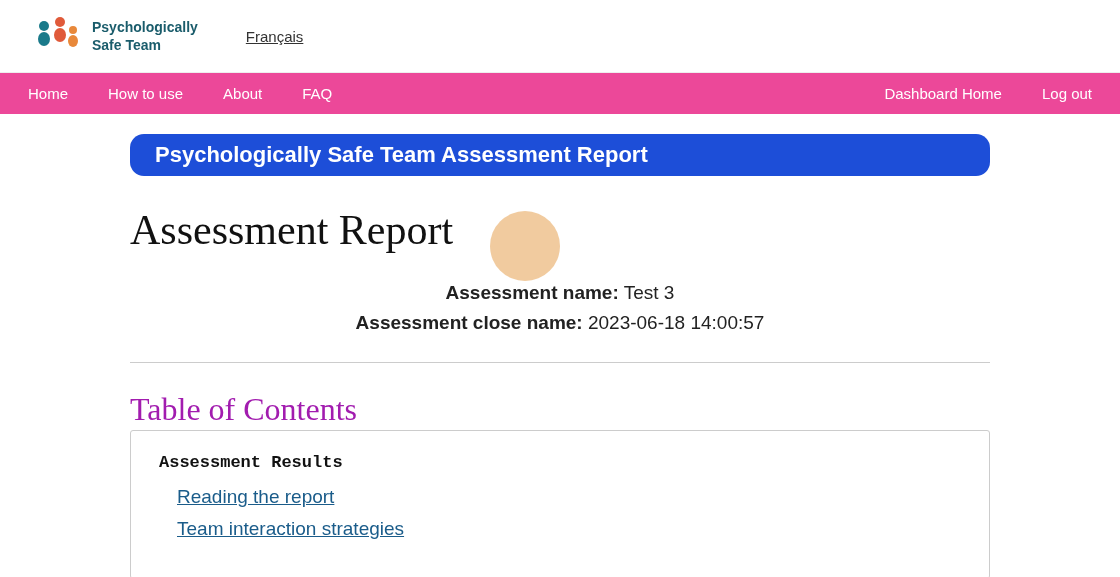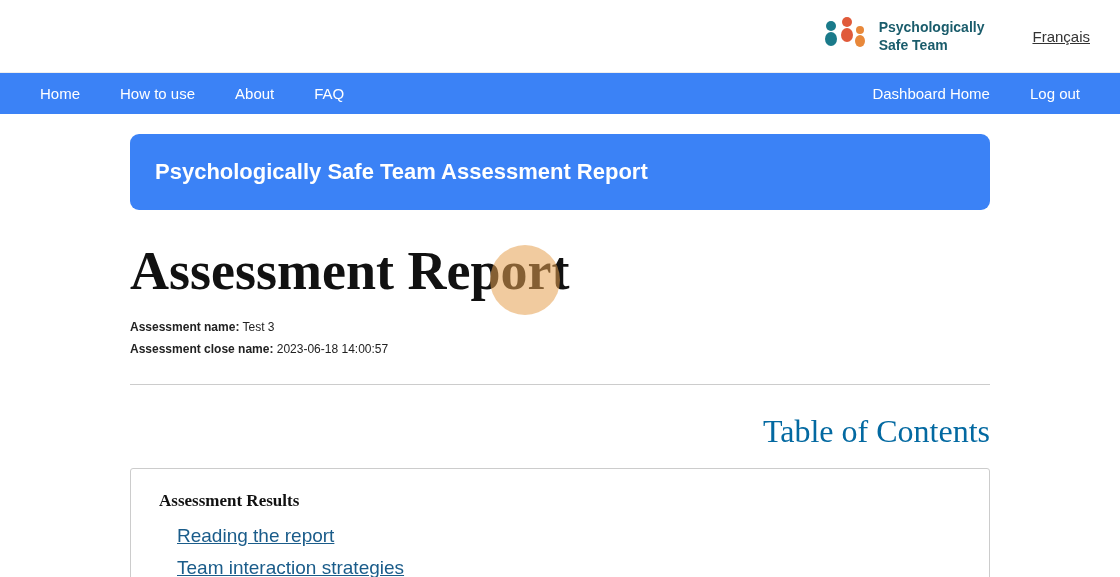--- a/index.html
+++ b/index.html
@@ -19,7 +19,7 @@
     .site-header {
       display: flex;
       align-items: center;
-      justify-content: flex-end;
+      justify-content: flex-start;
       padding: 10px 30px;
       background: #fff;
       border-bottom: 1px solid #eee;

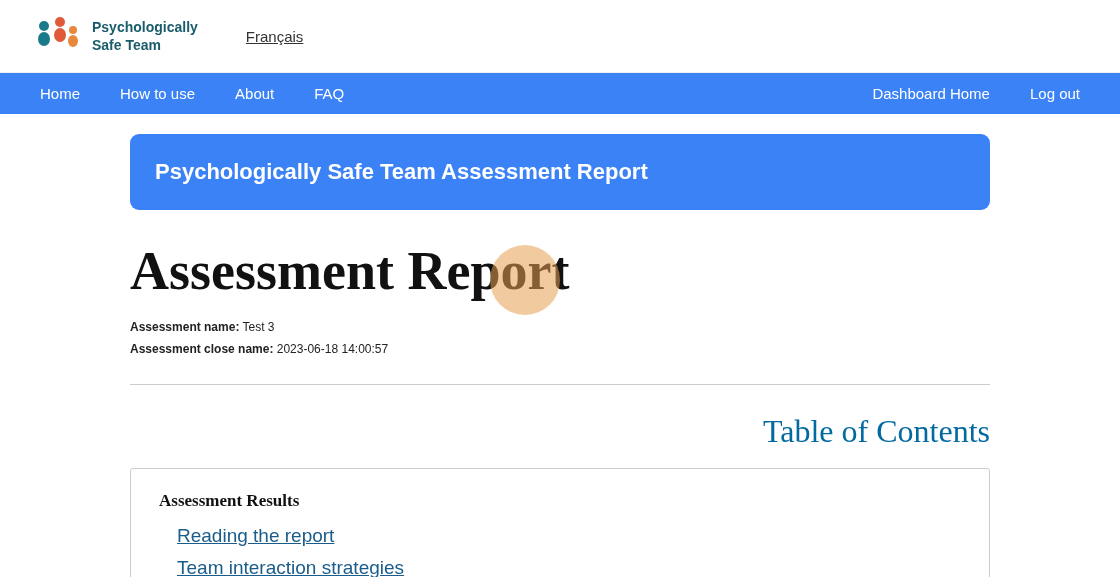--- a/index.html
+++ b/index.html
@@ -55,10 +55,10 @@
 
     
     nav {
-      background: #3b82f6;
+      background: #ec4899;
       display: flex;
       align-items: center;
-      padding: 0 20px;
+      padding: 0 8px;
     }
 
     nav a {

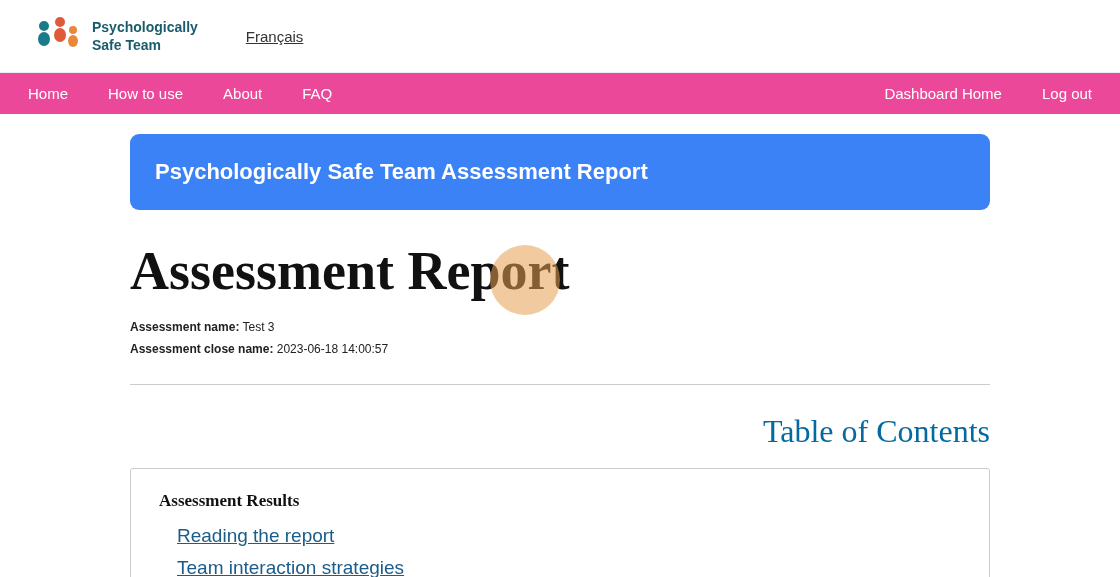--- a/index.html
+++ b/index.html
@@ -84,11 +84,11 @@
 
     
     .report-banner {
-      background: #3b82f6;
+      background: #1d4ed8;
       color: #fff;
-      padding: 25px 25px;
+      padding: 8px 25px;
       margin-top: 20px;
-      border-radius: 9px;
+      border-radius: 14px;
     }
 
     .report-banner-title {

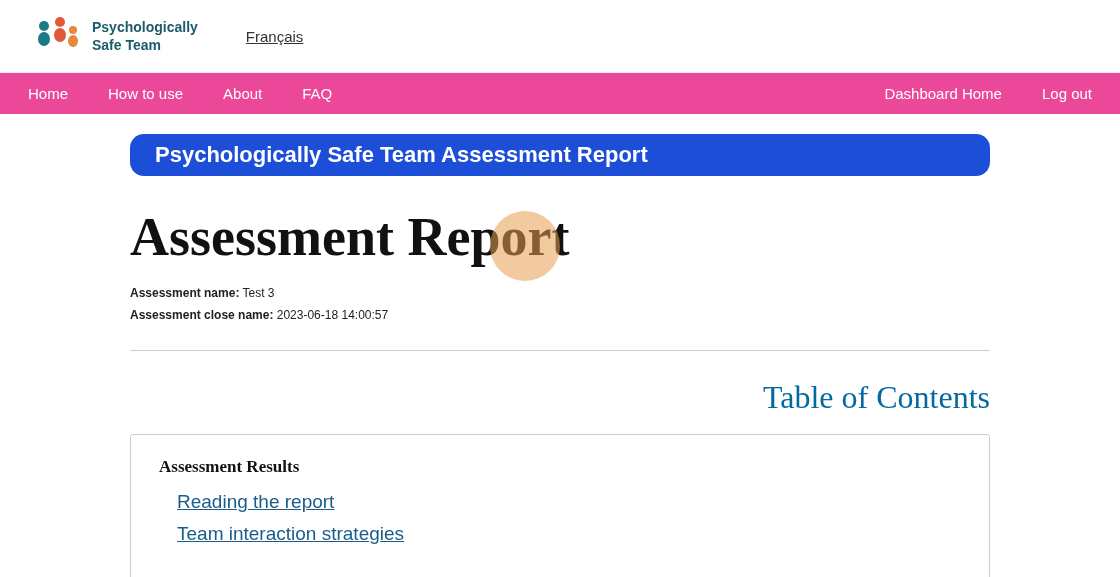--- a/index.html
+++ b/index.html
@@ -99,10 +99,10 @@
 
     
     .assessment-heading {
-      font-size: 54px;
-      font-weight: bold;
+      font-size: 42px;
+      font-weight: normal;
       margin-top: 30px;
-      margin-bottom: 18px;
+      margin-bottom: 28px;
       position: relative;
       color: #111;
     }

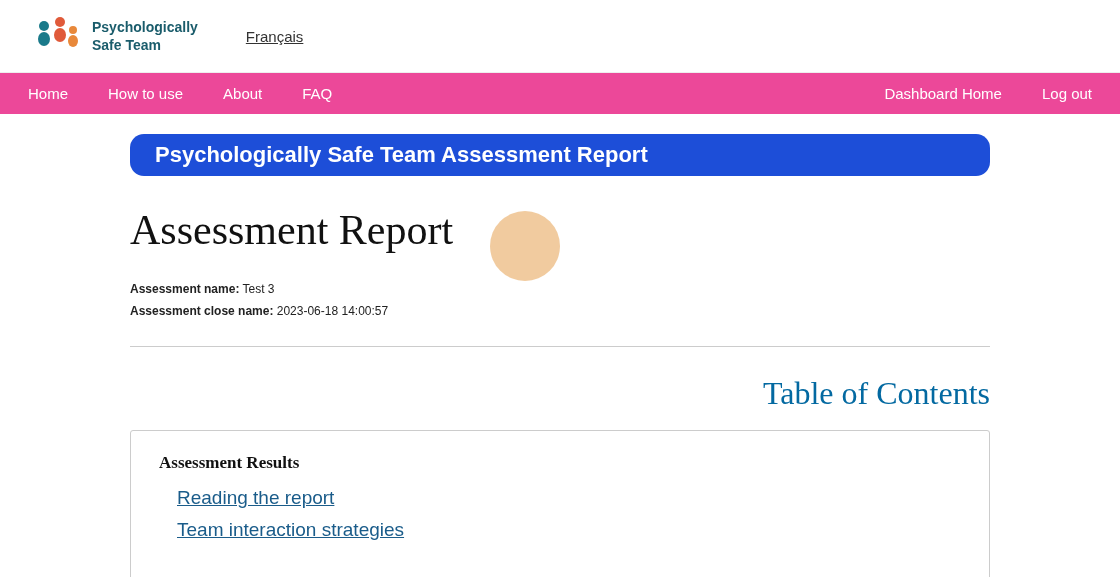--- a/index.html
+++ b/index.html
@@ -120,9 +120,10 @@
 
     .assessment-meta {
       font-family: Arial, sans-serif;
-      font-size: 12px;
+      font-size: 19px;
       margin-bottom: 8px;
       color: #222;
+      text-align: center;
     }
 
     .assessment-meta strong {

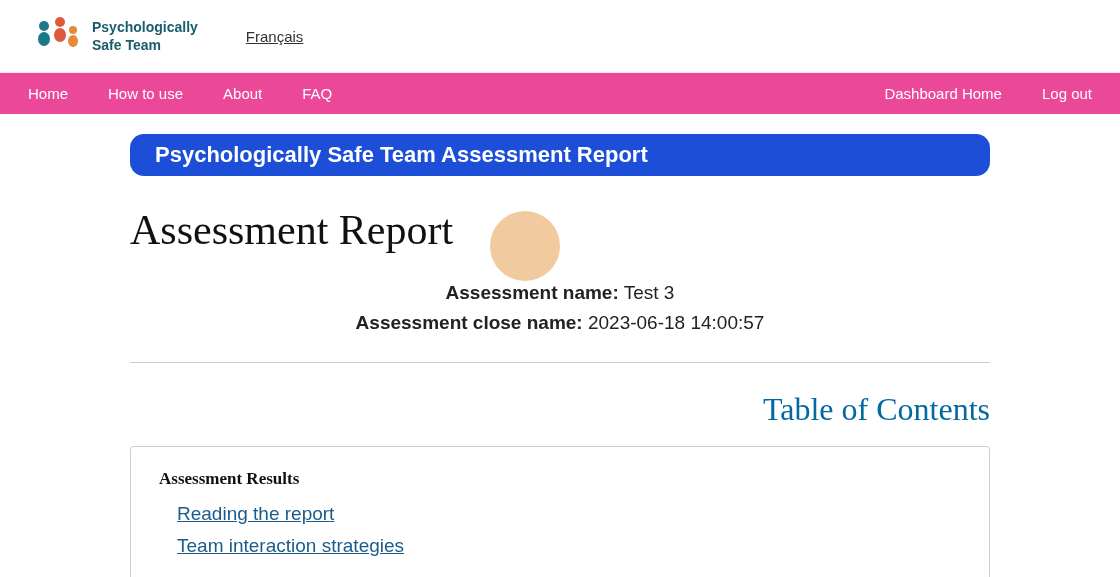--- a/index.html
+++ b/index.html
@@ -140,9 +140,8 @@
     .toc-heading {
       font-size: 32px;
       font-weight: normal;
-      margin-bottom: 18px;
-      color: #0369a1;
-      text-align: right;
+      margin-bottom: 2px;
+      color: #a21caf;
     }
 
     .toc-box {

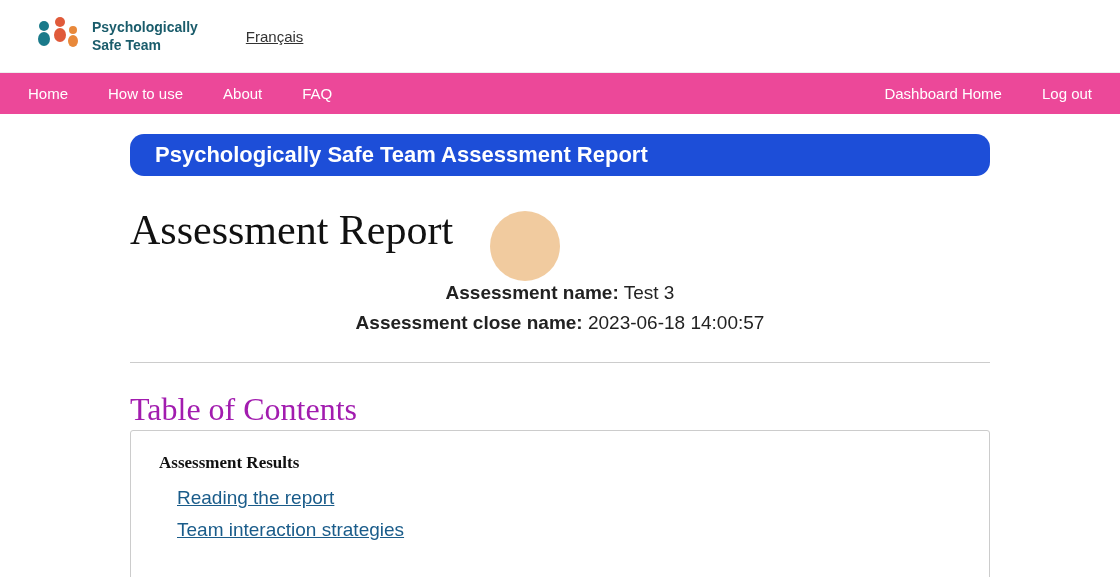--- a/index.html
+++ b/index.html
@@ -151,7 +151,7 @@
     }
 
     .toc-section-title {
-      font-family: Liberation Serif, serif;
+      font-family: Liberation Mono, monospace;
       font-size: 17px;
       font-weight: bold;
       color: #111;

